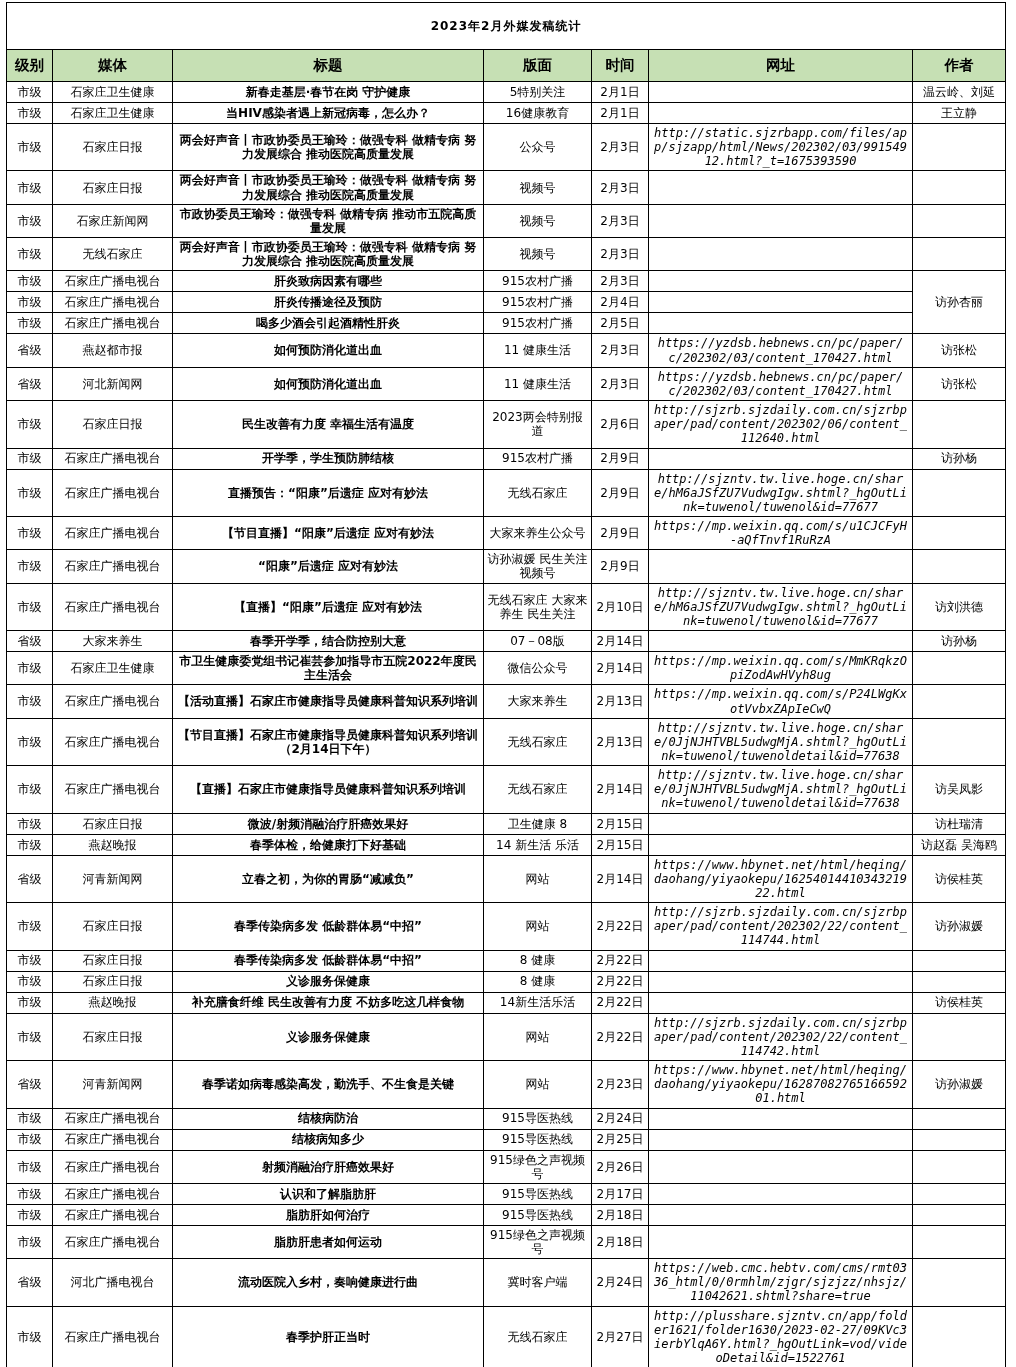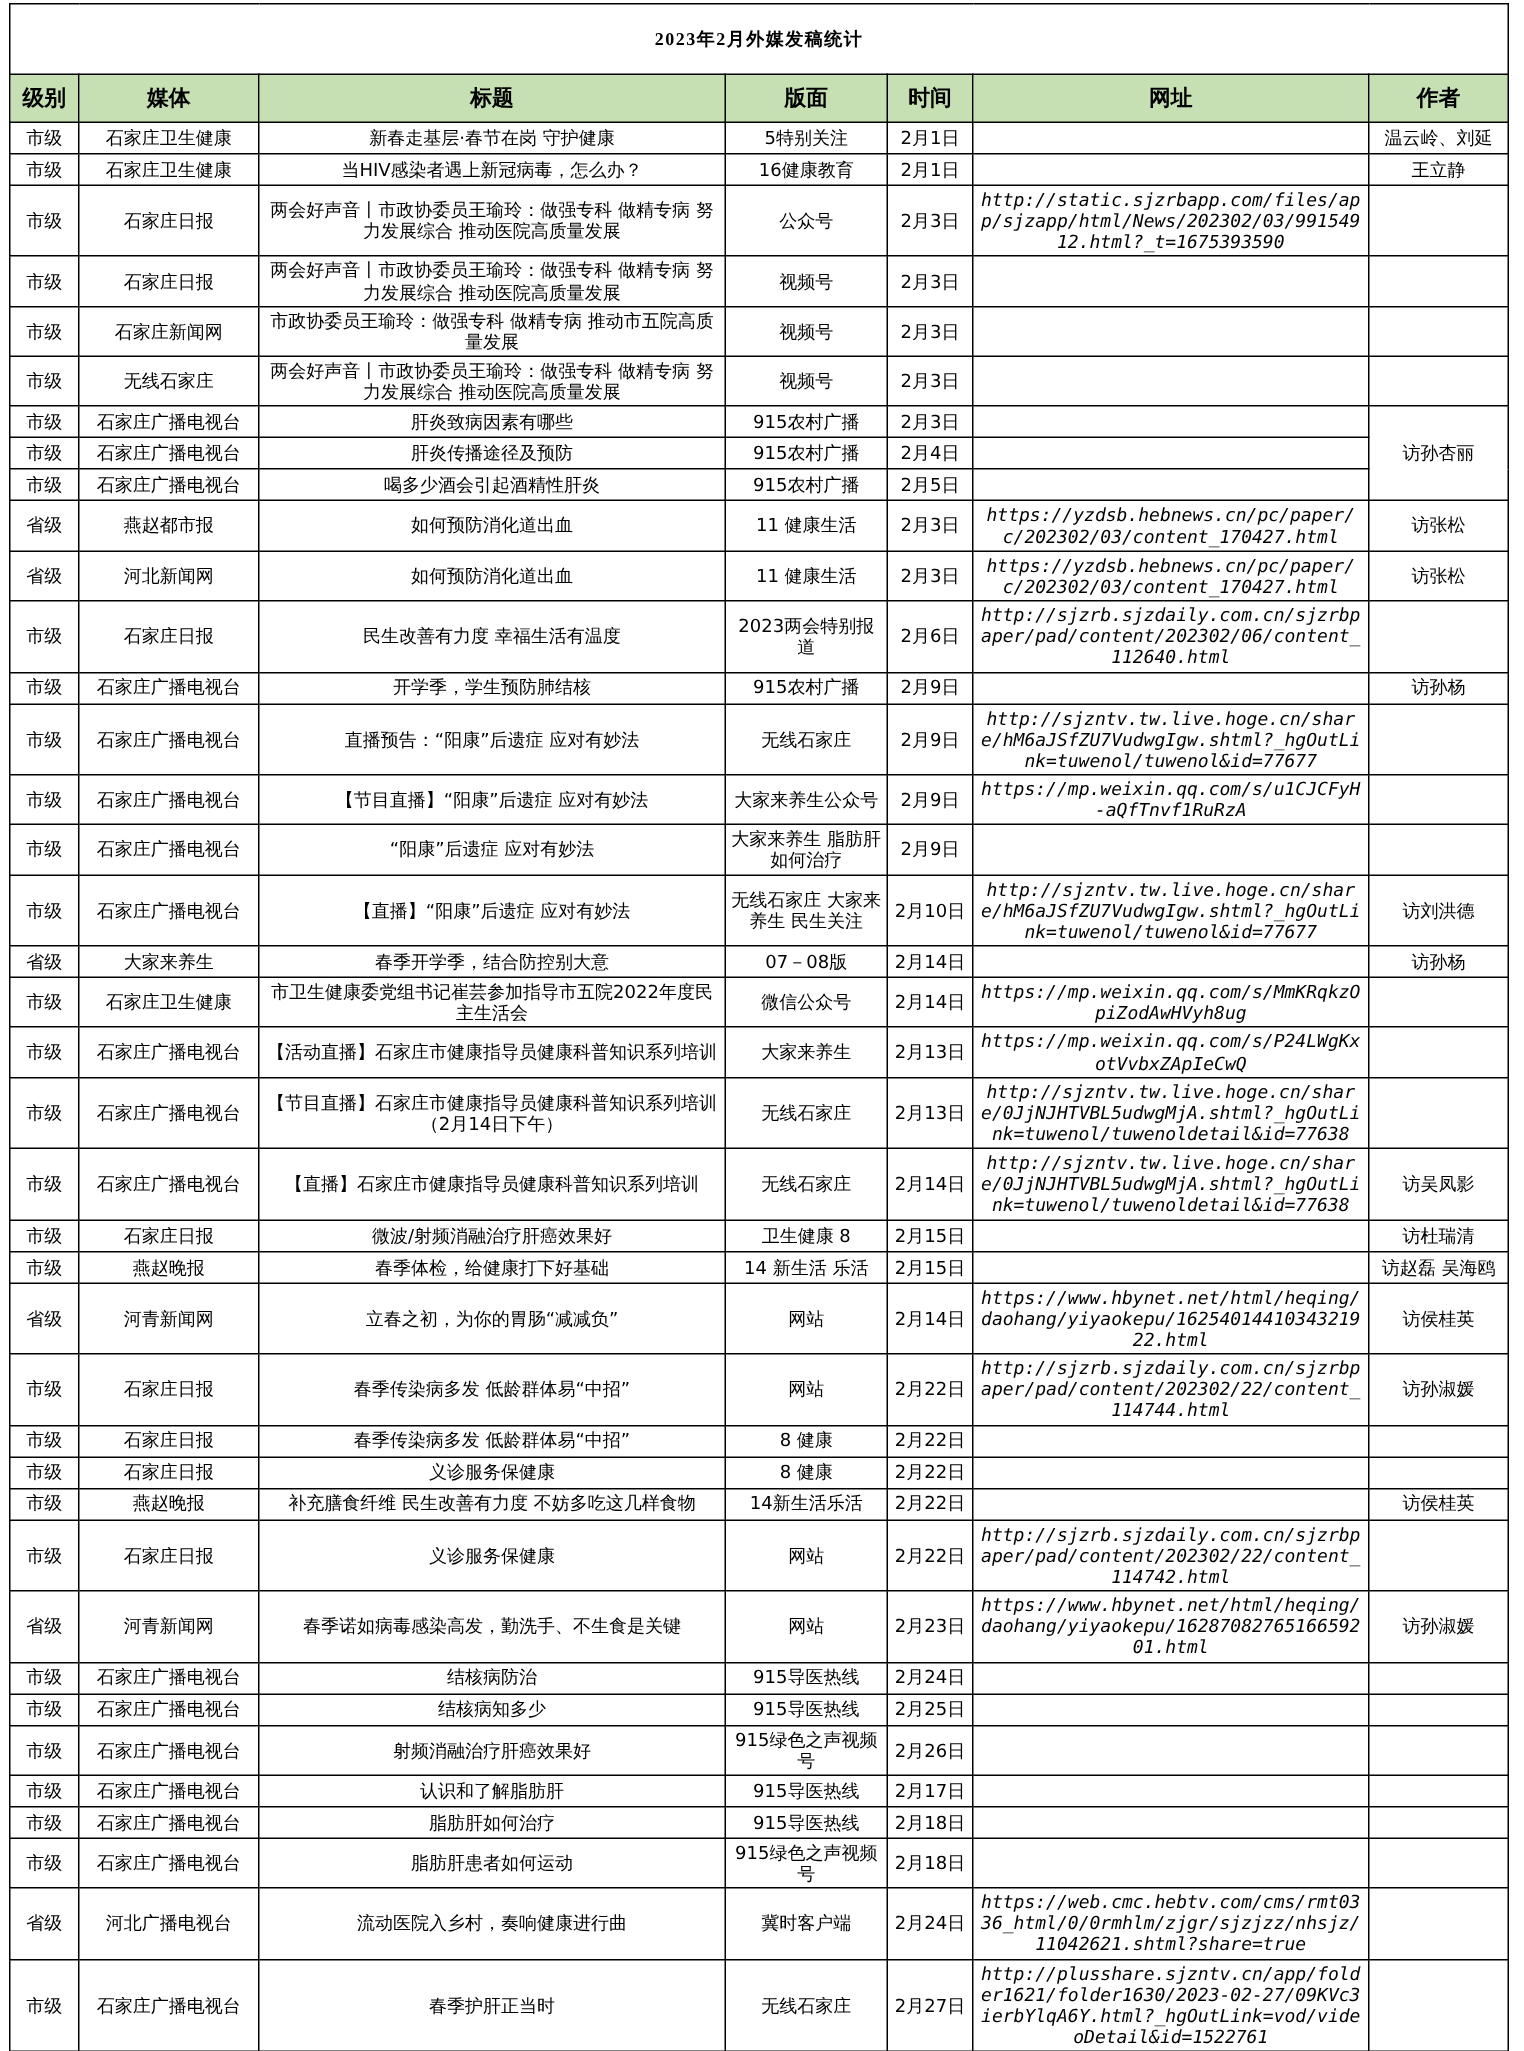--- a/index.html
+++ b/index.html
@@ -32,7 +32,6 @@
     font-size: 21px;
     font-weight: bold;
     letter-spacing: 1px;
-    font-family: Liberation Serif, serif;
   }
   th.col-header {
     background: var(--header-bg, #C6E0B4);

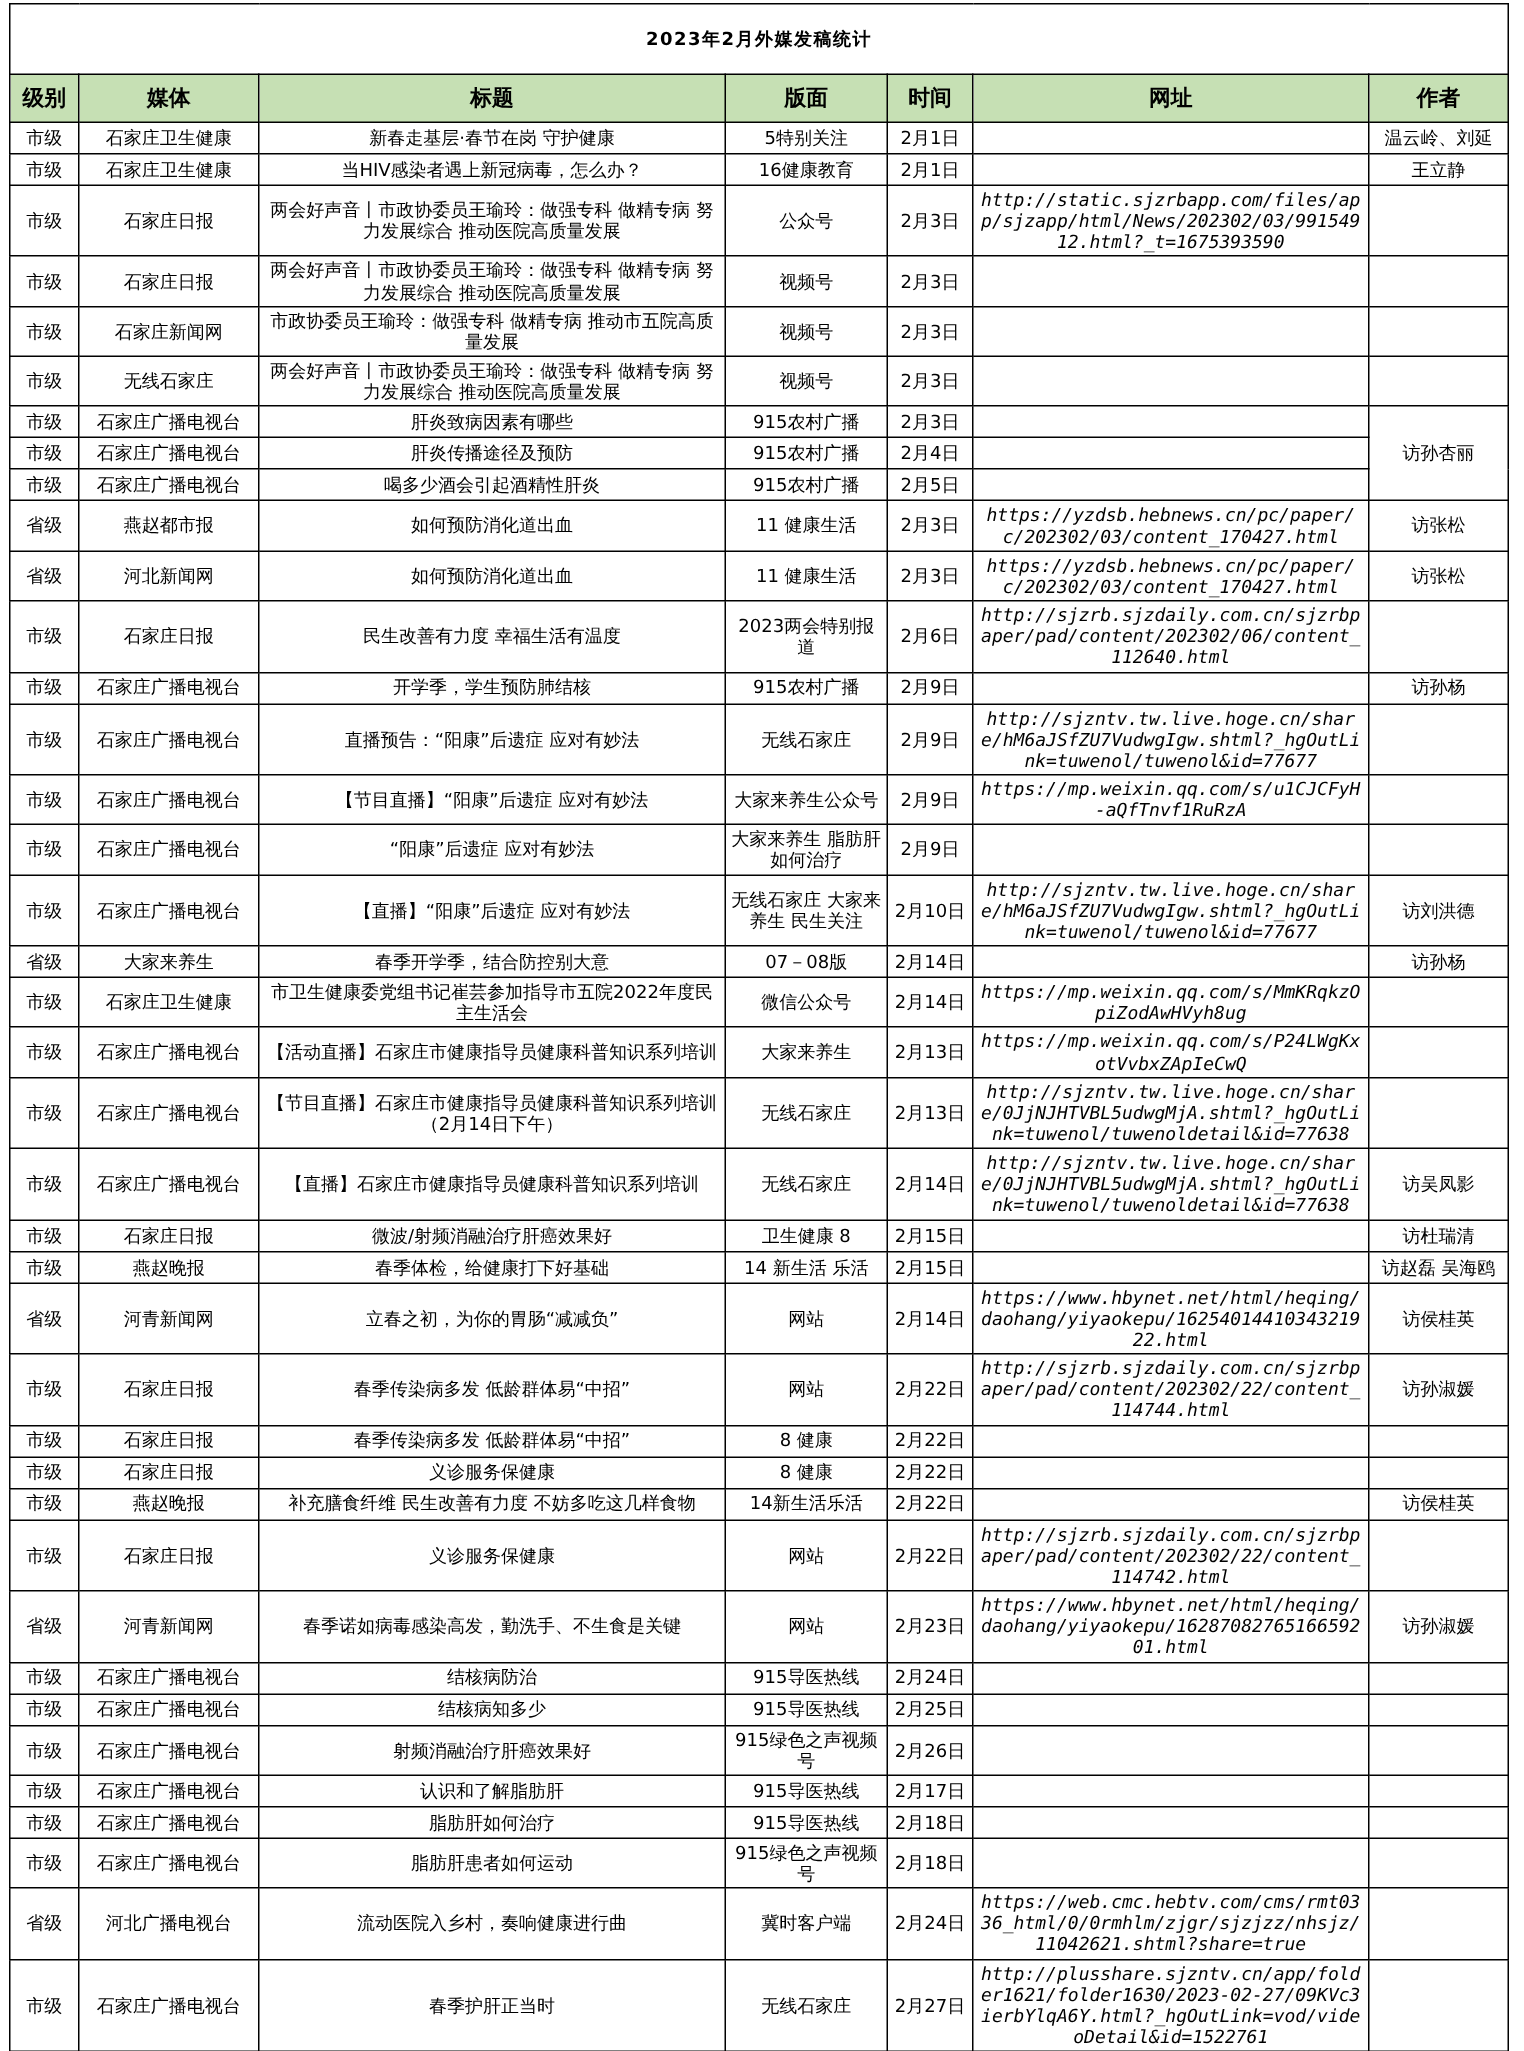--- a/index.html
+++ b/index.html
@@ -52,7 +52,7 @@
     min-height: 18px;
   }
   td.c-level, td.c-media, td.c-banmian, td.c-date, td.c-author { text-align: center; }
-  td.c-title { text-align: left; padding-left: 4px; }
+  td.c-title { text-align: left; padding-left: 4px; font-weight: bold; }
   td.c-url {
     font-family: "DejaVu Sans Mono", "Liberation Mono", monospace;
     font-size: 11.5px;

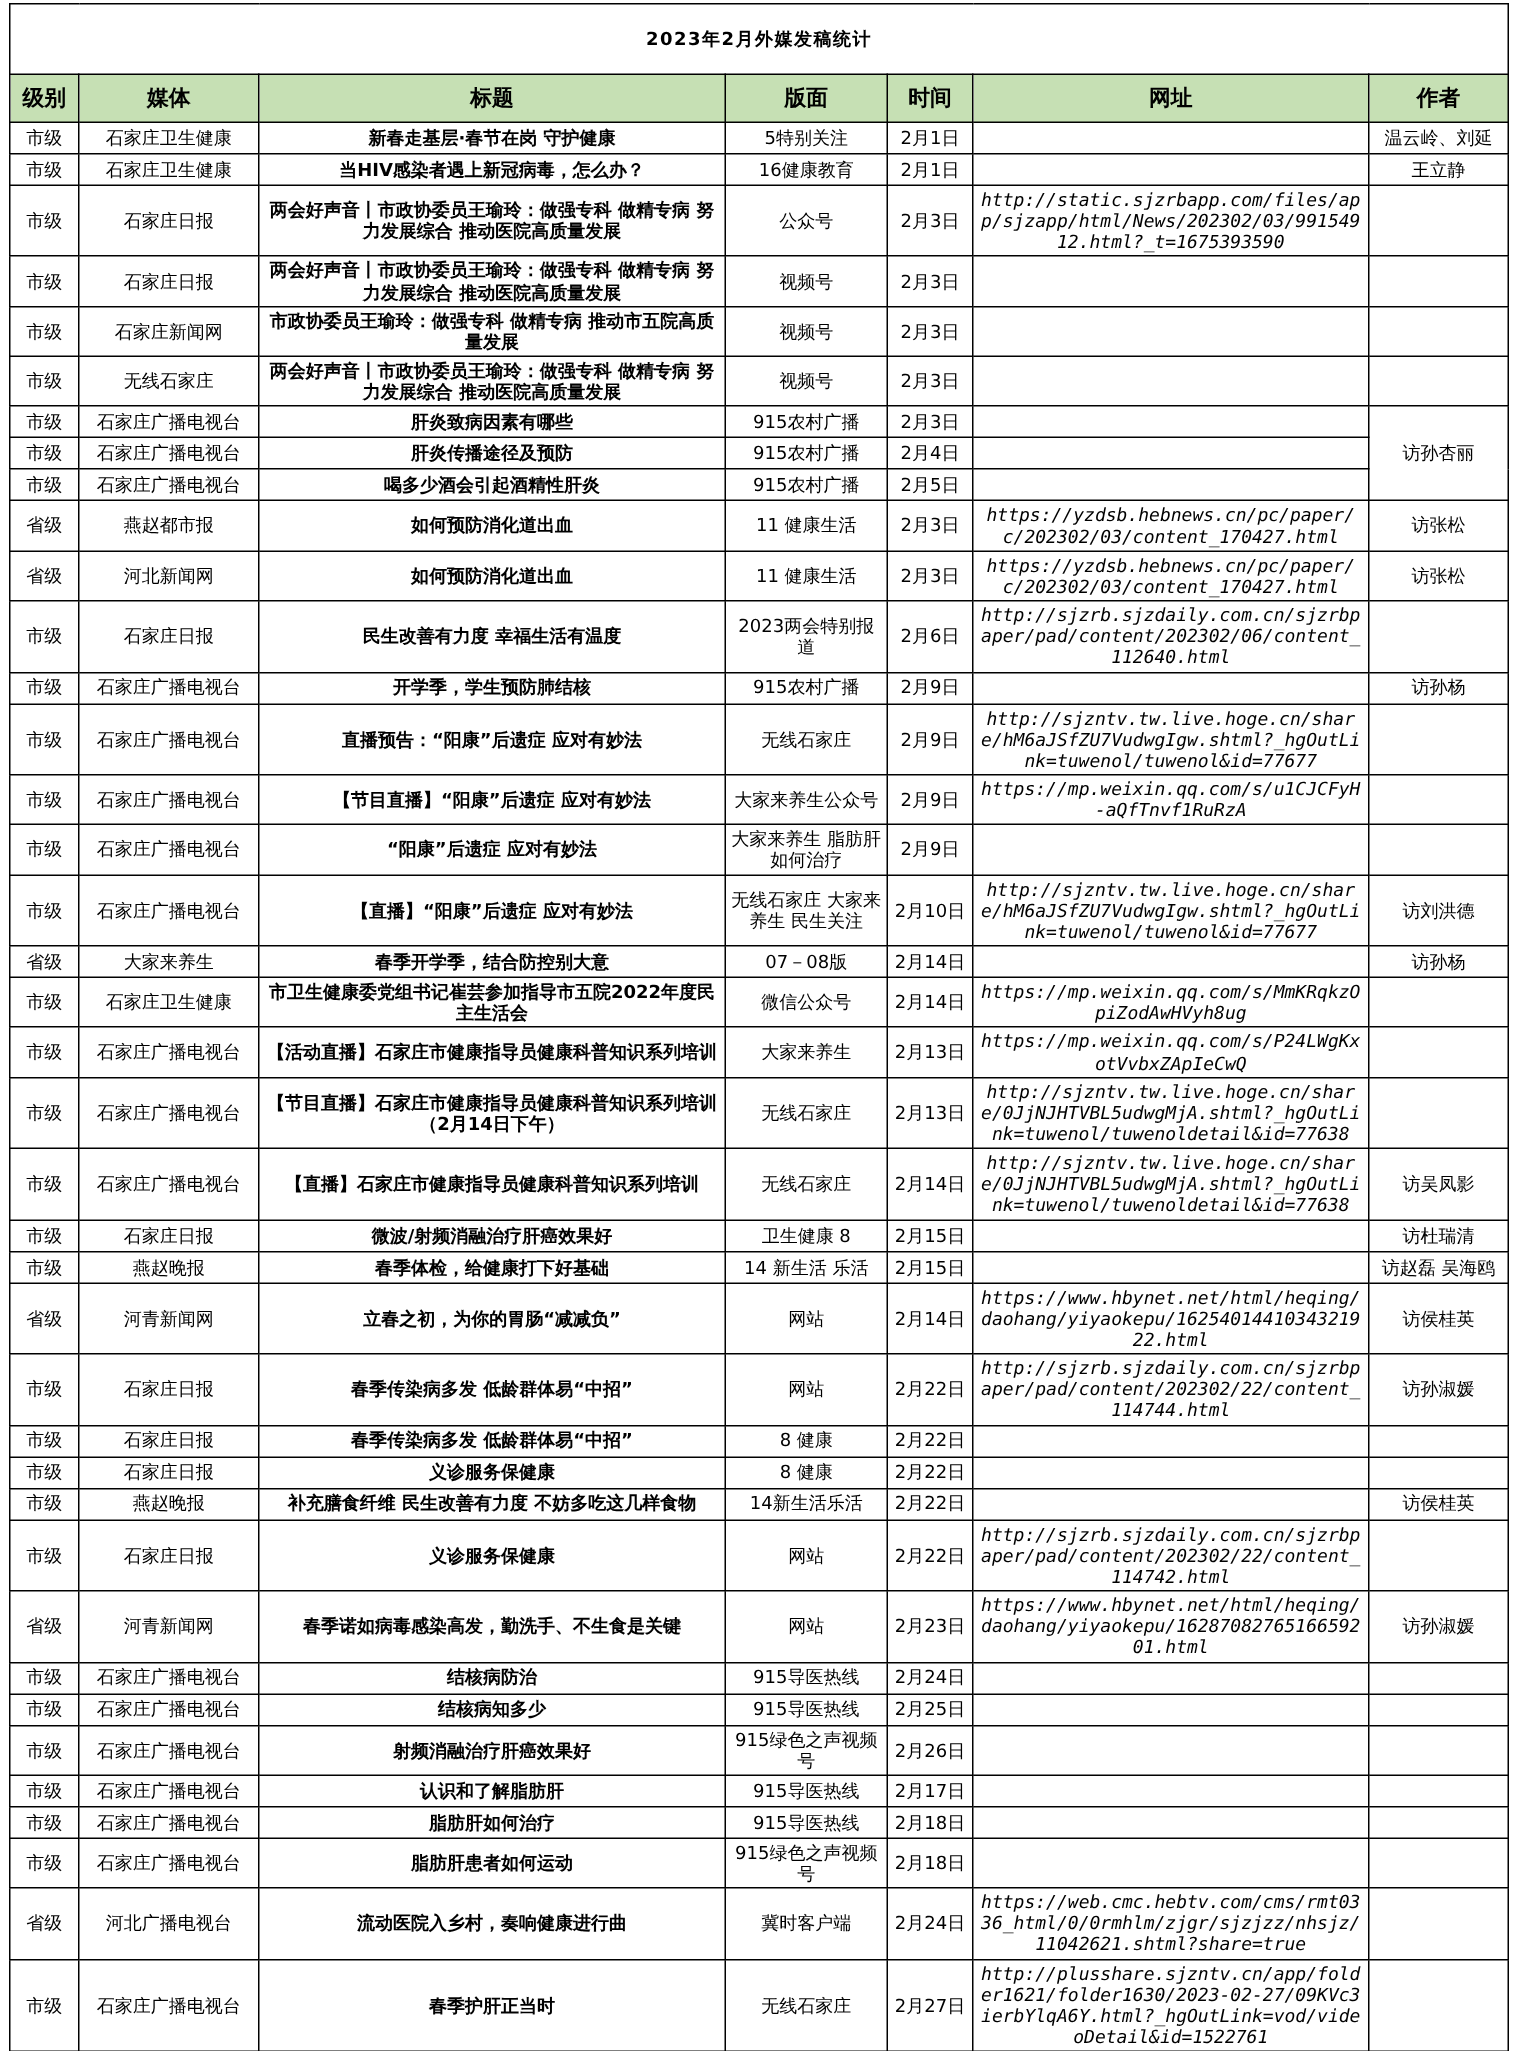--- a/index.html
+++ b/index.html
@@ -229,7 +229,7 @@
           <td class="c-level">市级</td>
           <td class="c-media">石家庄广播电视台</td>
           <td class="c-title">“阳康”后遗症 应对有妙法</td>
-          <td class="c-banmian">大家来养生 脂肪肝如何治疗</td>
+          <td class="c-banmian">访孙淑媛 民生关注视频号</td>
           <td class="c-date">2月9日</td>
           <td class="c-url"></td>
           <td class="c-author"></td>

